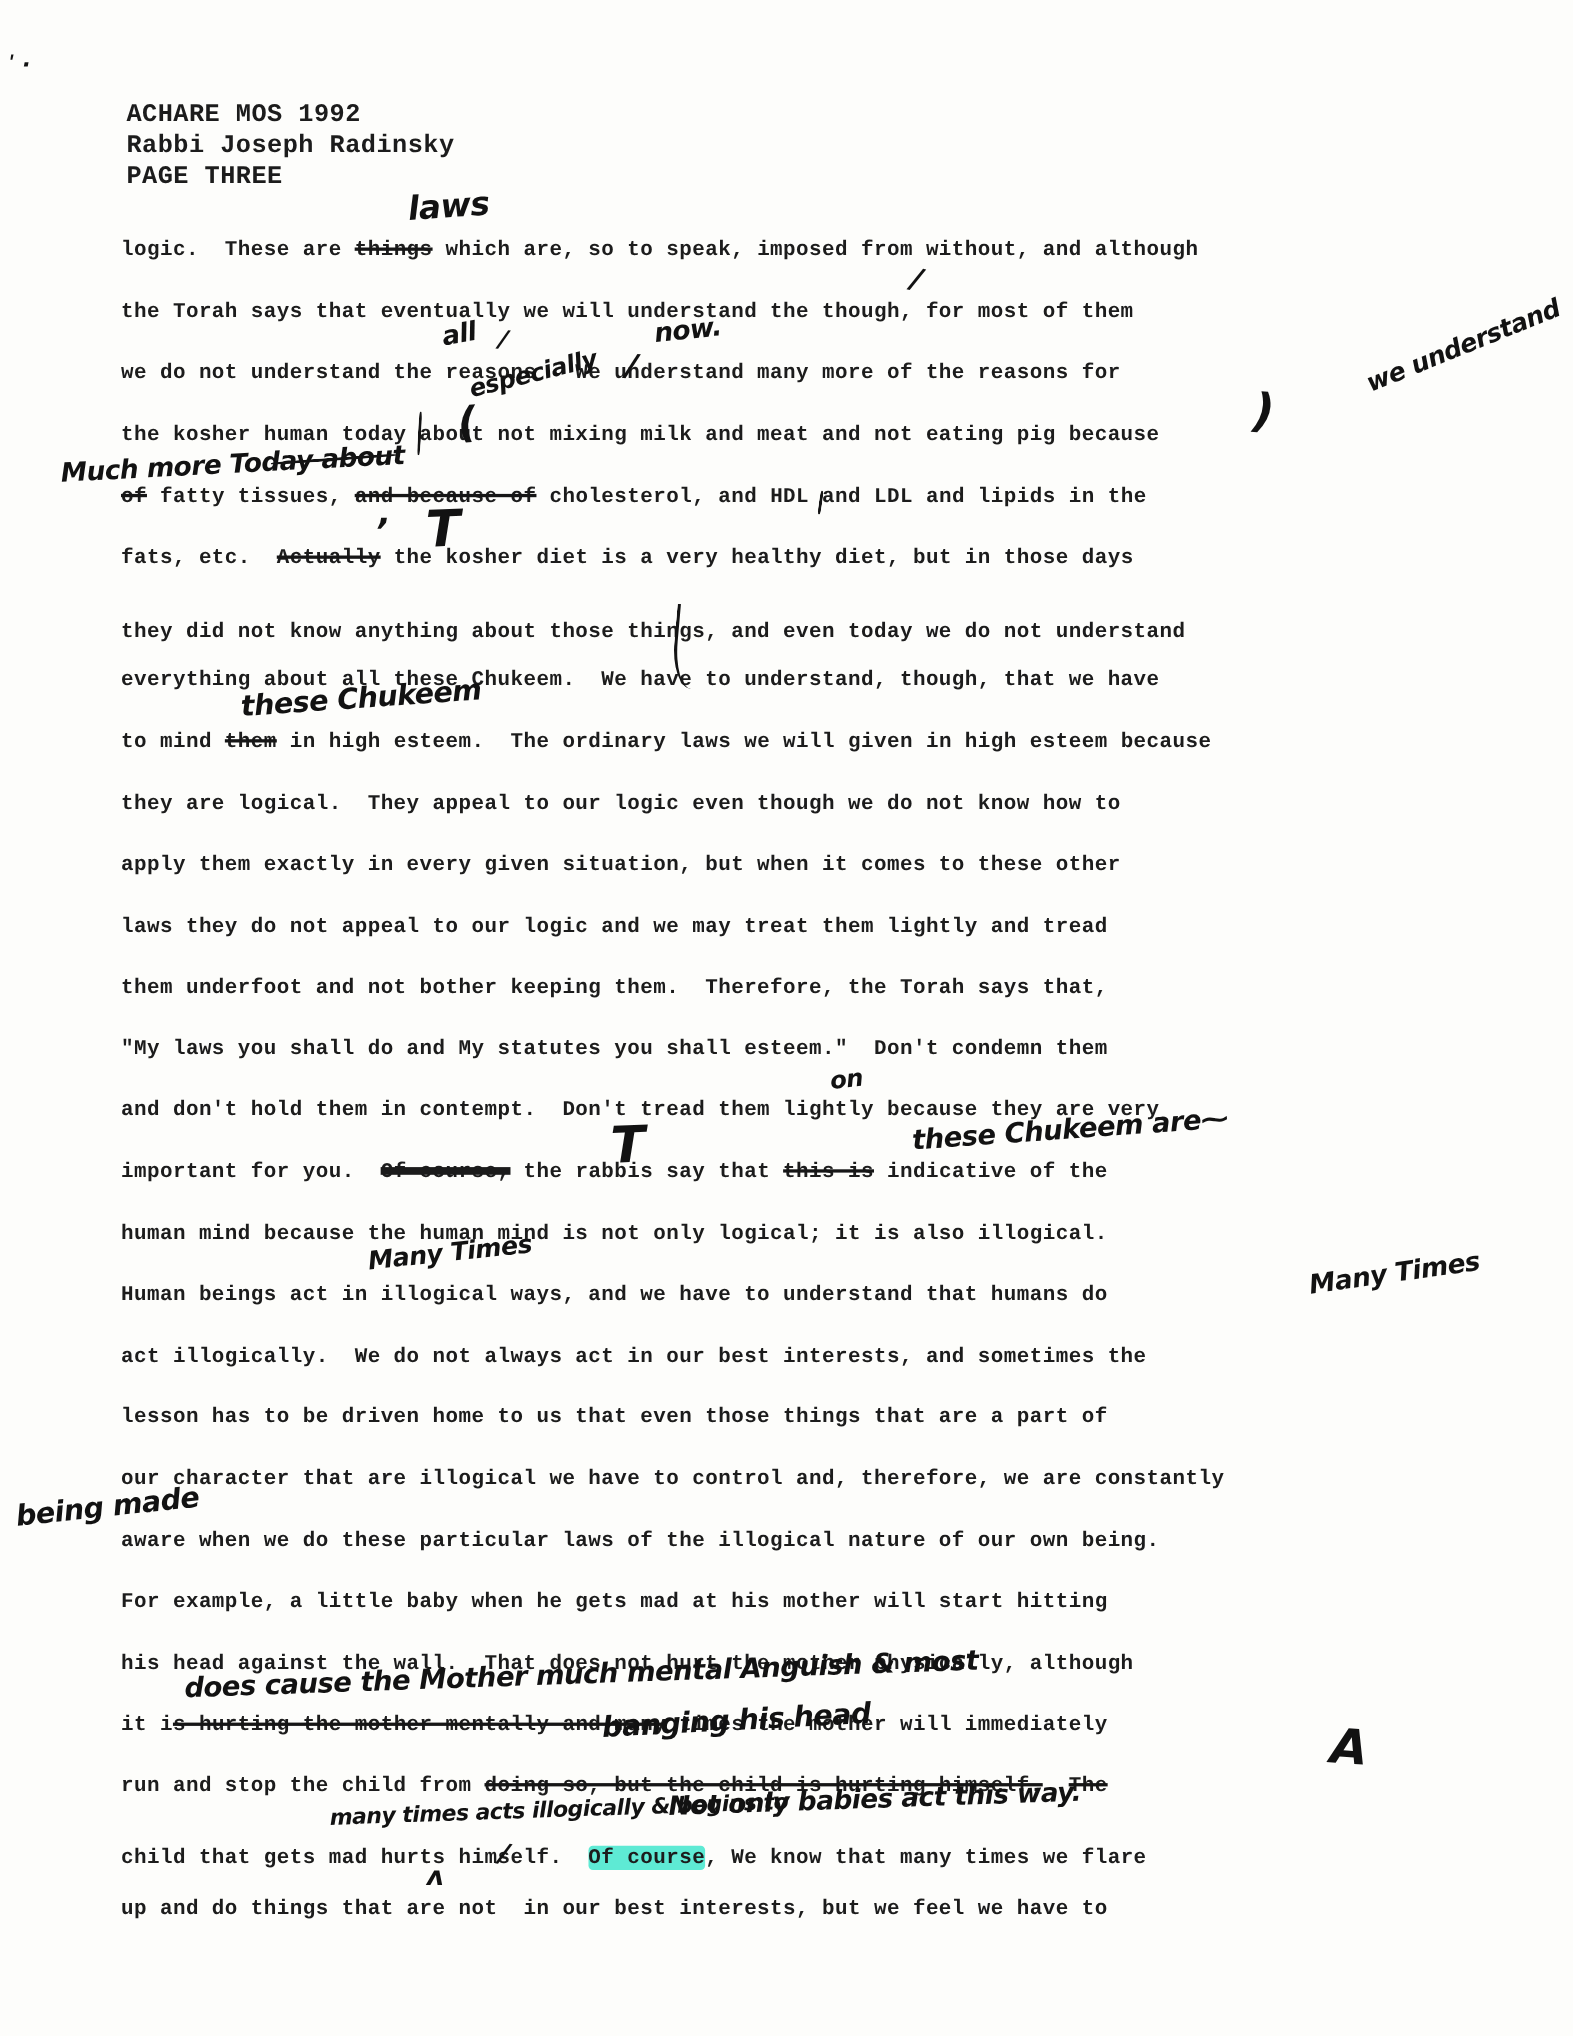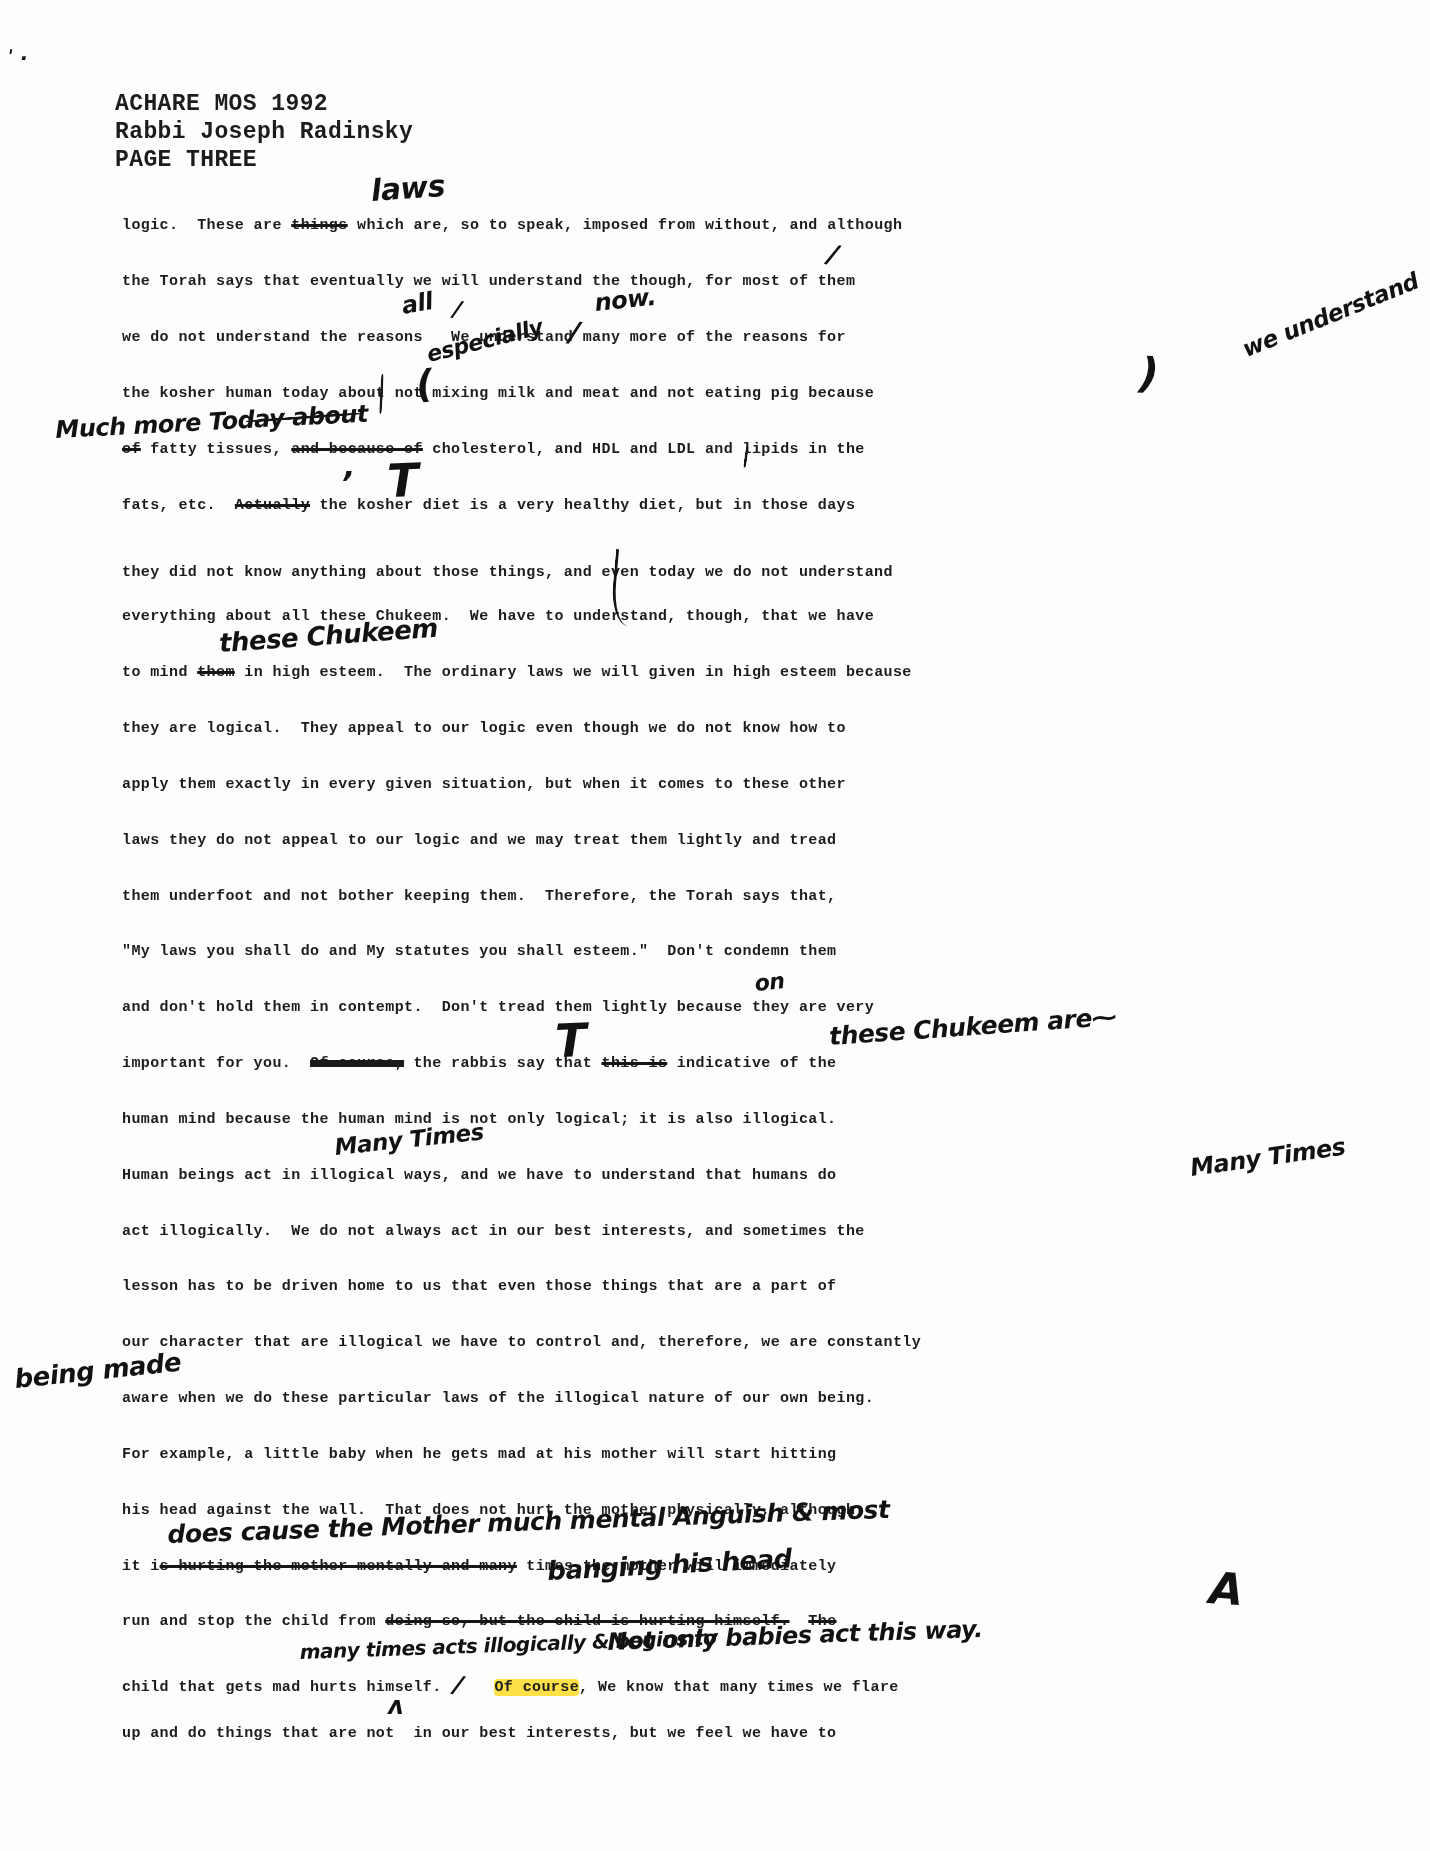--- a/index.html
+++ b/index.html
@@ -20,8 +20,8 @@
   .h1{top:93px;} .h2{top:121px;} .h3{top:149px;}
   
   .tline{
-    position:absolute;left:122px;
-    font-size:15px;font-weight:600;letter-spacing:.4px;
+    position:absolute;left:110px;
+    font-size:19px;font-weight:600;letter-spacing:.4px;
     color:#1c1c1c;white-space:pre;line-height:1;
   }
   .seg{white-space:pre;}

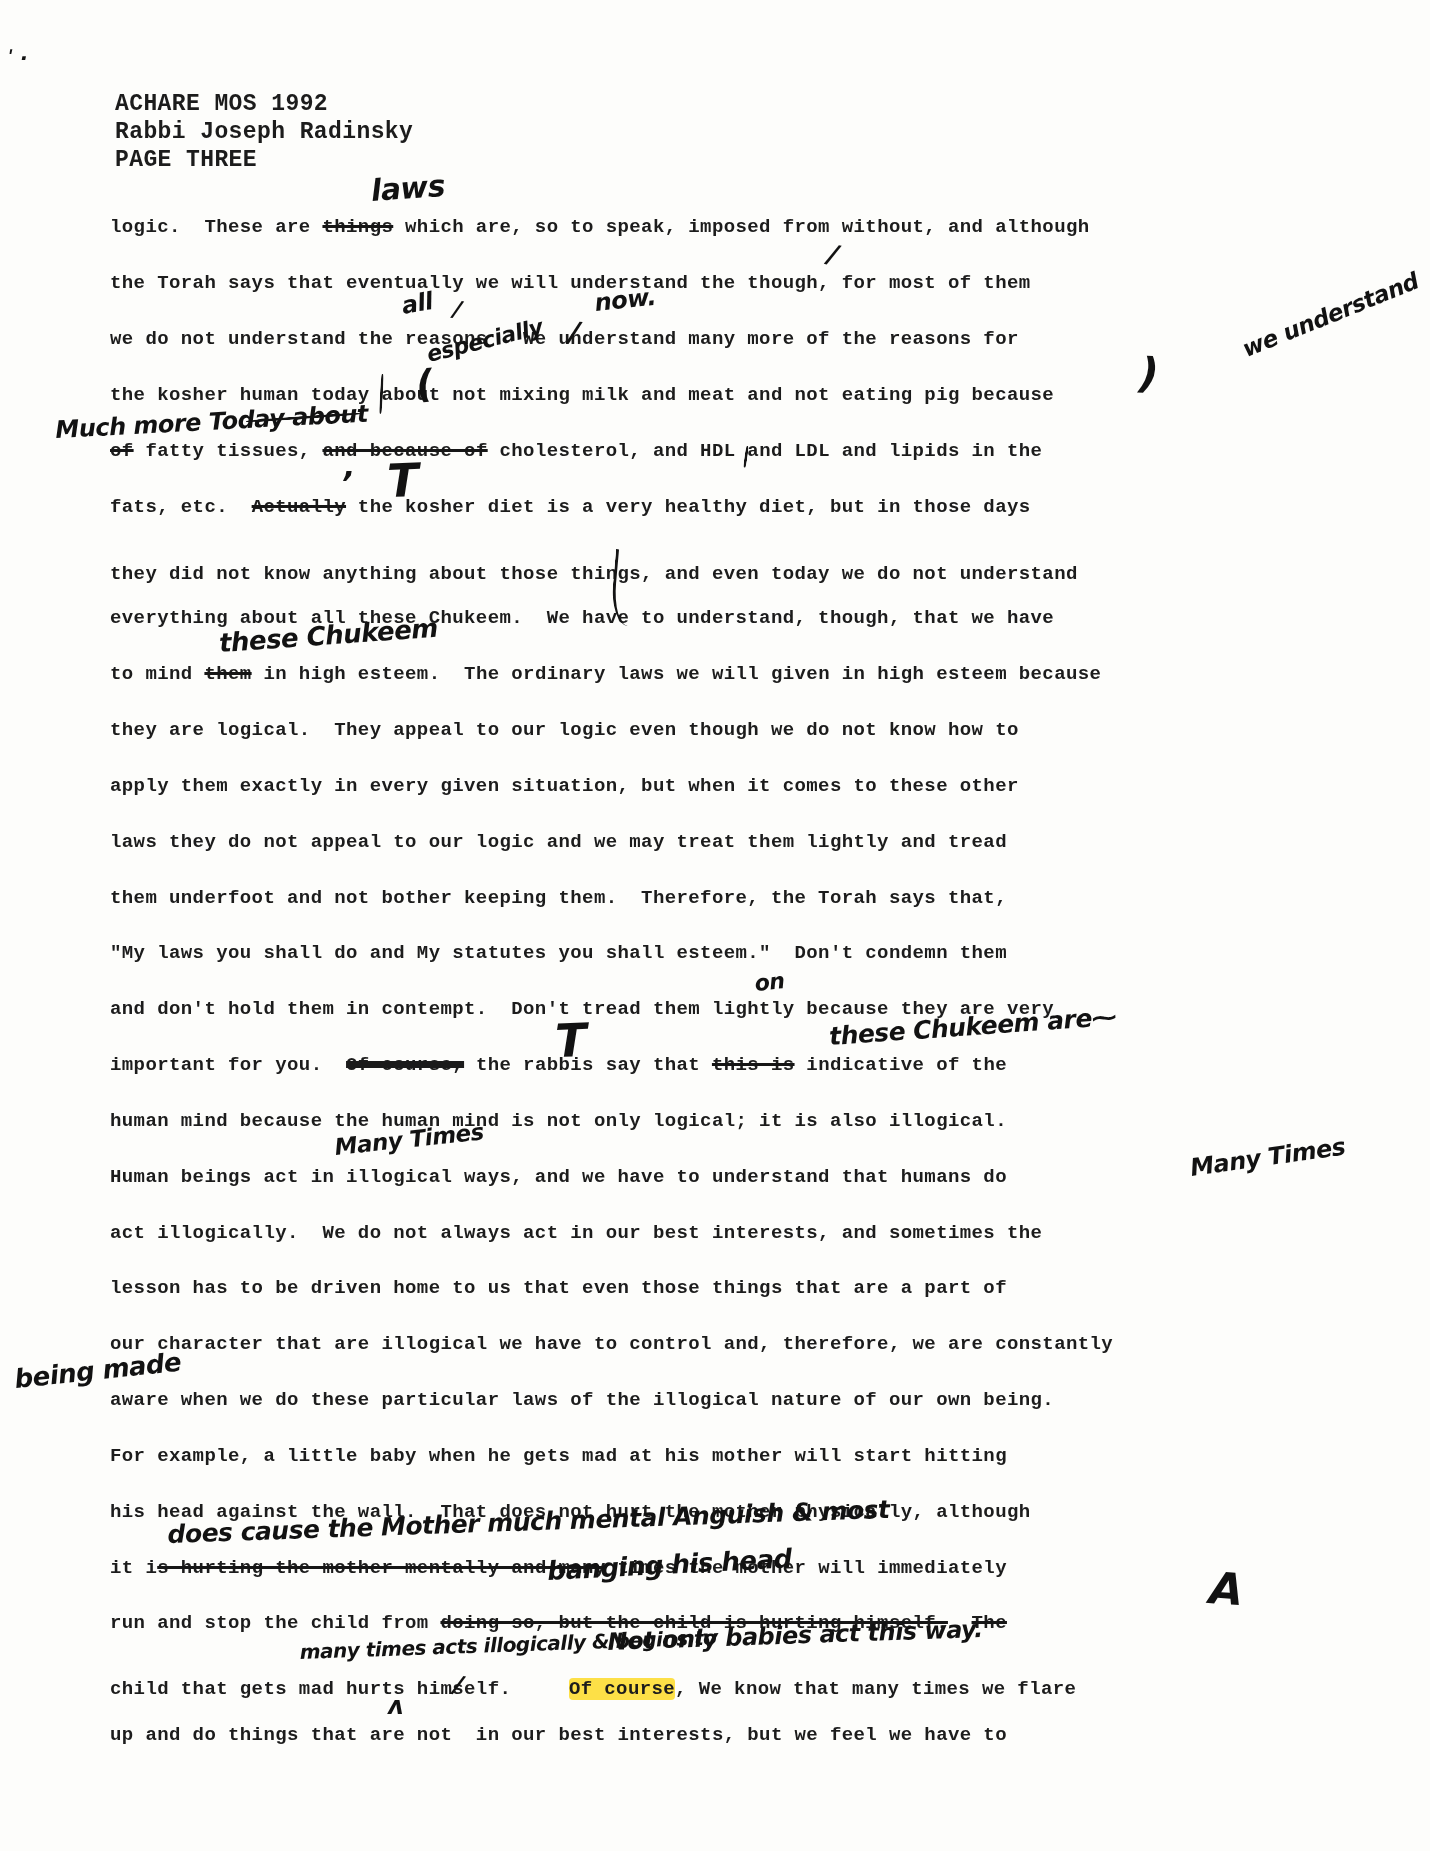--- a/index.html
+++ b/index.html
@@ -36,10 +36,9 @@
     text-decoration-color:#1b1b1b;
   }
   .blackout{
-    background:#fde047;
+    background:#5eead4;
     color:#1c1c1c;
     border-radius:4px;
-    margin-left:34px;
   }
   
   .hw{

